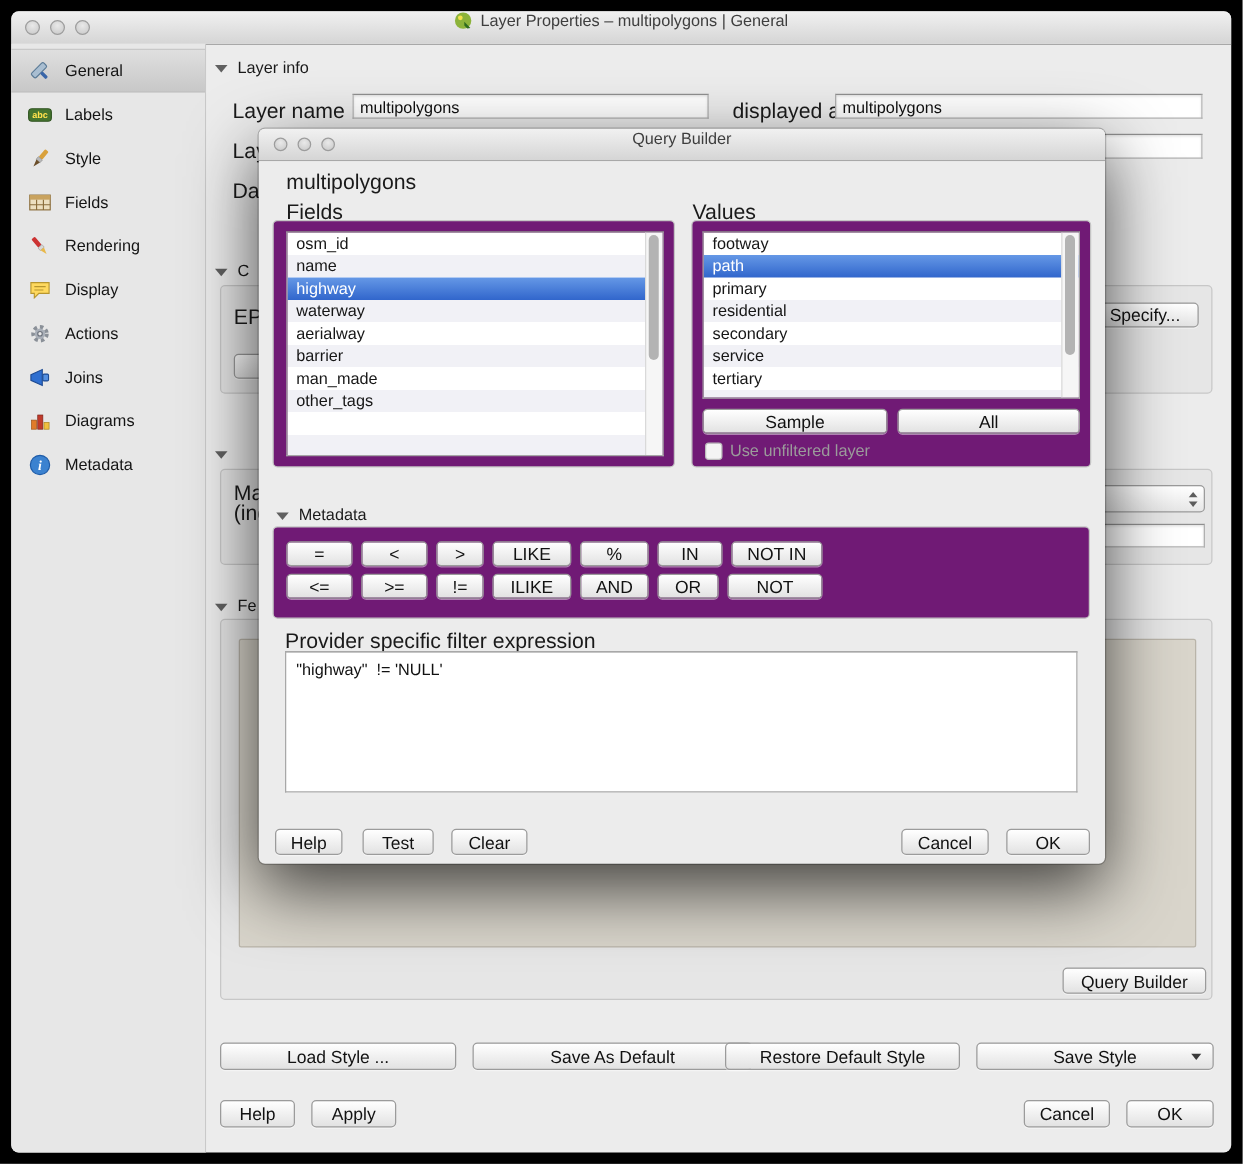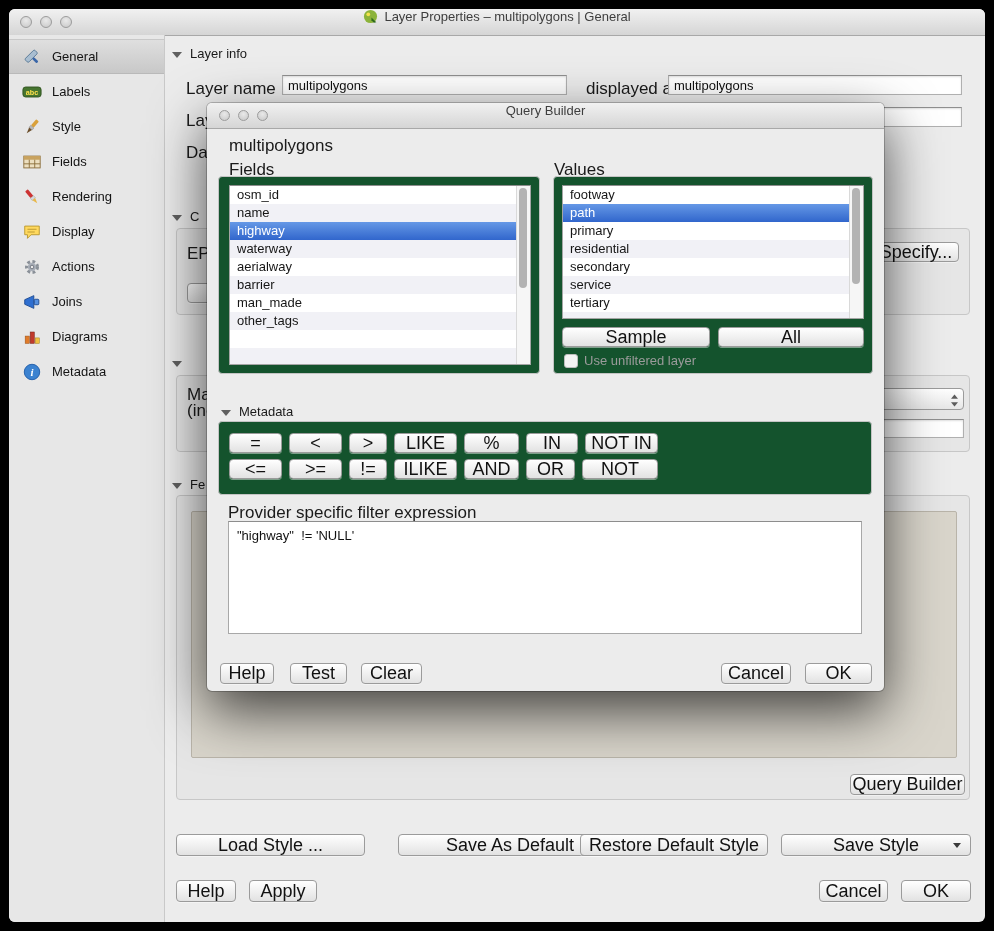--- a/index.html
+++ b/index.html
@@ -92,7 +92,7 @@
   .dialog .lights { top:7px; left:12px; }
   .dialog .light { width:11px; height:11px; }
   .group {
-    position:absolute; background:#14532d; border:1px solid #c4c4c4;
+    position:absolute; background:#701a75; border:1px solid #c4c4c4;
     border-radius:4px; box-sizing:border-box;
   }
   .list {

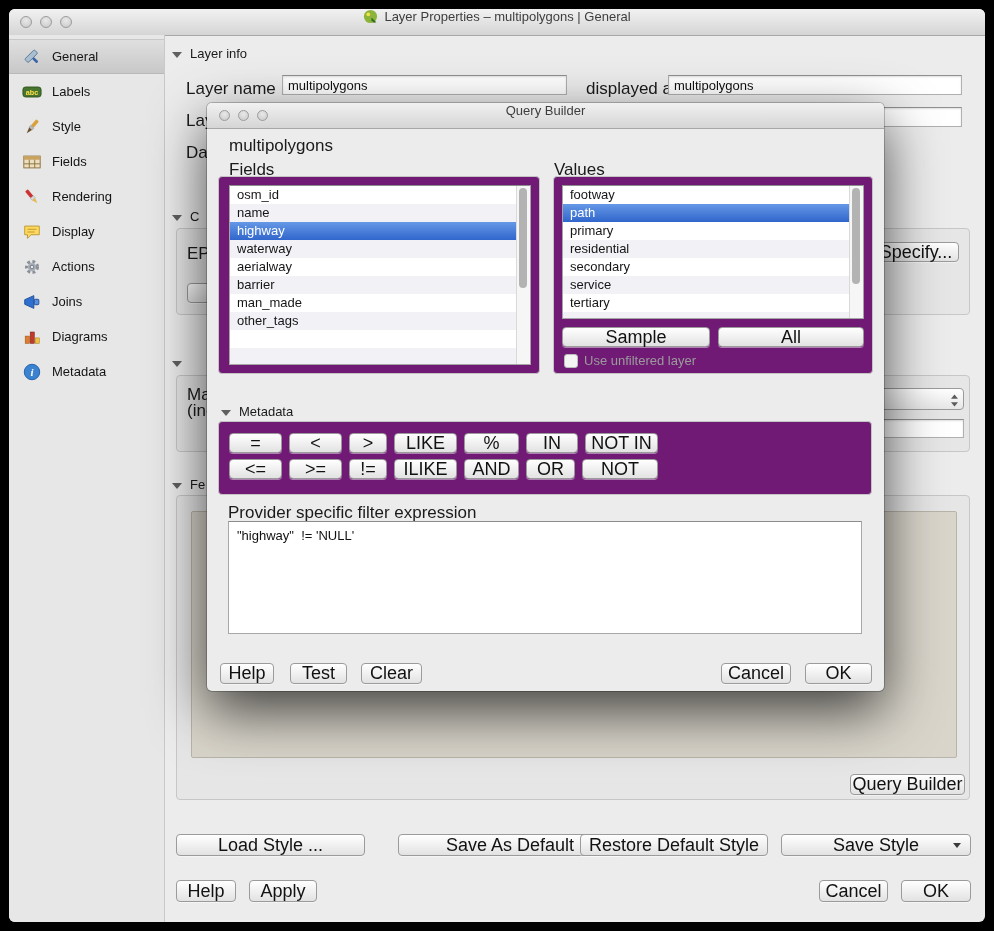--- a/index.html
+++ b/index.html
@@ -66,7 +66,7 @@
     position:absolute; display:flex; align-items:center; justify-content:center;
     background:linear-gradient(#ffffff,#efefef 55%,#e2e2e2);
     border:1px solid #9b9b9b; border-radius:4px;
-    font-size:18px; color:#111; box-sizing:border-box; height:20px;
+    font-size:14px; color:#111; box-sizing:border-box; height:20px;
     box-shadow:0 1px 0 rgba(255,255,255,.45);
     white-space:nowrap;
   }

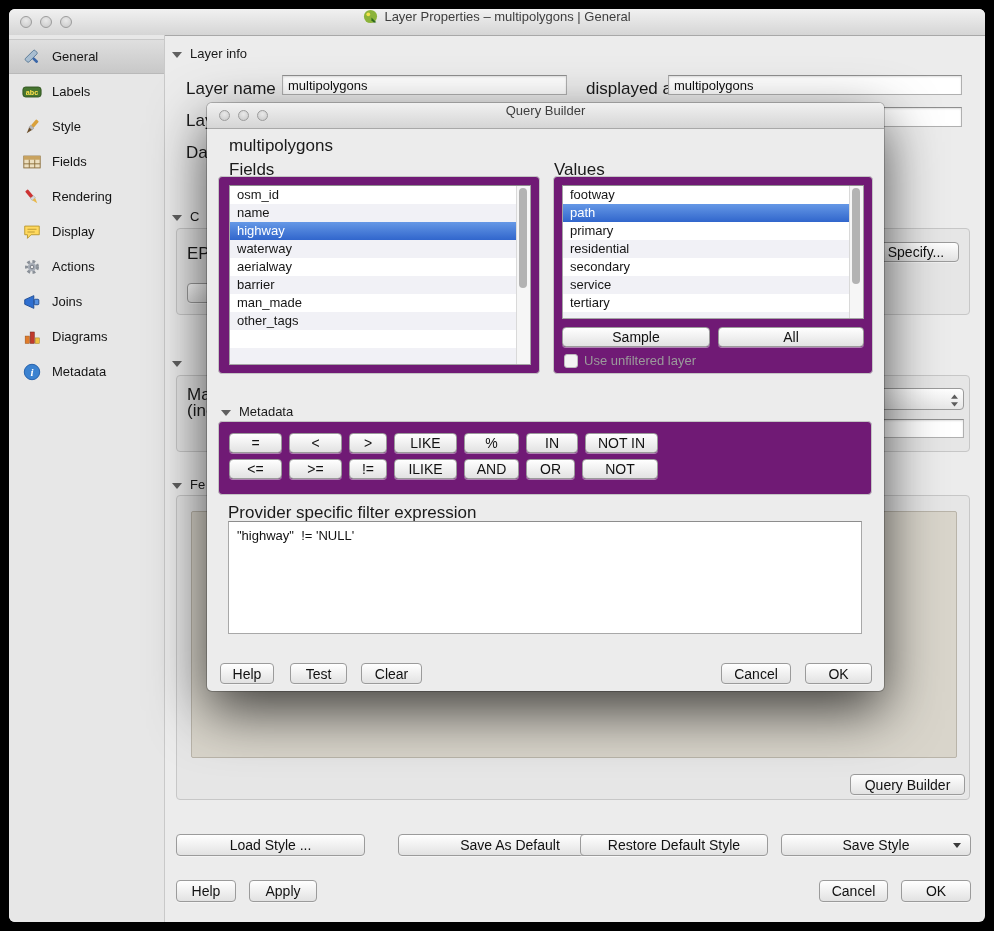--- a/index.html
+++ b/index.html
@@ -299,7 +299,7 @@
   </div>
 
   <div class="btn" style="left:167px; top:825px; width:189px; height:22px;">Load Style ...</div>
-  <div class="btn" style="left:369px; top:825px; width:224px; height:22px;margin-left:20px;">Save As Default</div>
+  <div class="btn" style="left:369px; top:825px; width:224px; height:22px;">Save As Default</div>
   <div class="btn" style="left:571px; top:825px; width:188px; height:22px;">Restore Default Style</div>
   <div class="btn" style="left:772px; top:825px; width:190px; height:22px;">
     <span>Save Style</span>

